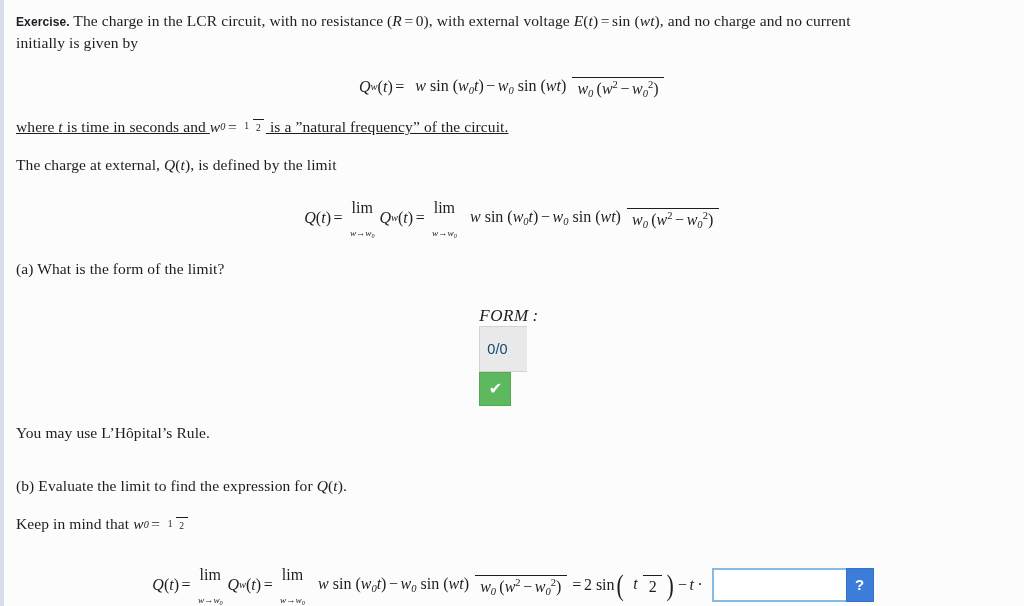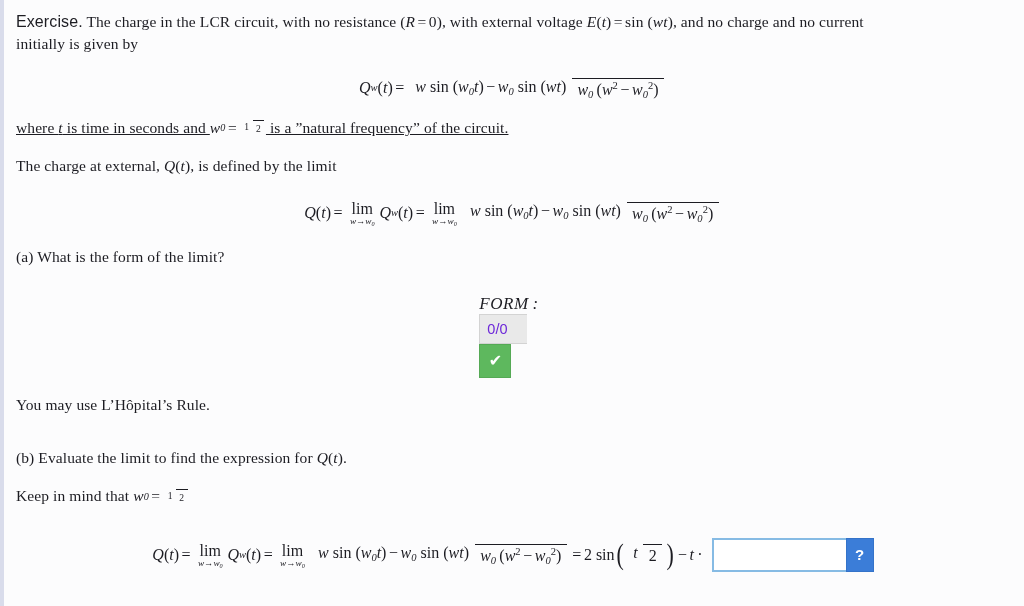--- a/index.html
+++ b/index.html
@@ -36,7 +36,7 @@
     line-height: 1.45;
     letter-spacing: 0.1px;
   }
-  .bold-lead { font-weight: normal; font-family: "Liberation Sans", sans-serif; font-size: 16px; }
+  .bold-lead { font-weight: bold; font-family: "Liberation Sans", sans-serif; font-size: 12px; }
   .mi { font-style: italic; font-family: "Liberation Serif", serif; }
   .mn, .mo { font-style: normal; }
   .mo { padding: 0 .16em; }

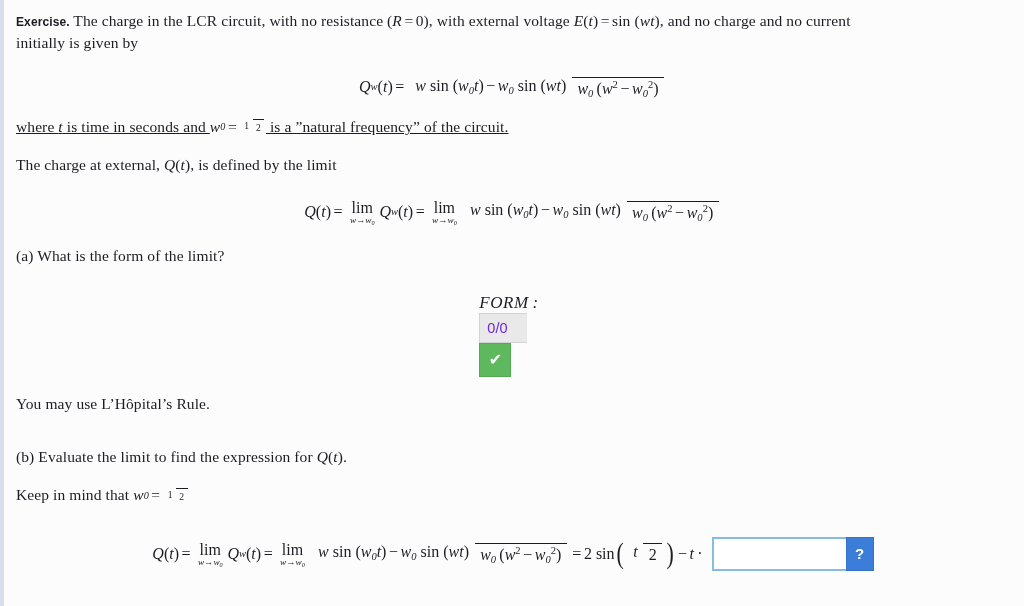--- a/index.html
+++ b/index.html
@@ -85,6 +85,7 @@
     align-items: center;
     margin: 0 .3em;
     vertical-align: middle;
+    gap: 13px;
   }
   .limop .lim-main { font-style: normal; }
   .limop .lim-sub { font-size: .58em; font-style: italic; margin-top: -2px; }

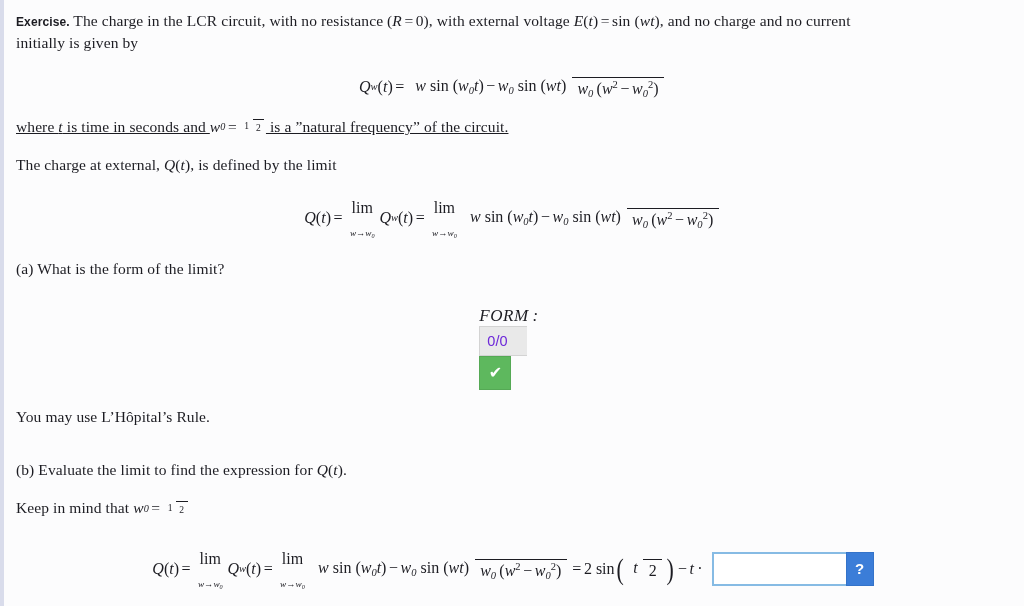--- a/index.html
+++ b/index.html
@@ -119,11 +119,11 @@
   }
   .form-input {
     width: 48px;
-    height: 30px;
+    height: 46px;
     background: #e9e9e9;
     border: 1px solid #d3d3d3;
     border-right: none;
-    color: #6d28d9;
+    color: #0c4a6e;
     font-family: "Liberation Sans", sans-serif;
     font-size: 14.5px;
     padding: 0 12px 0 7px;

